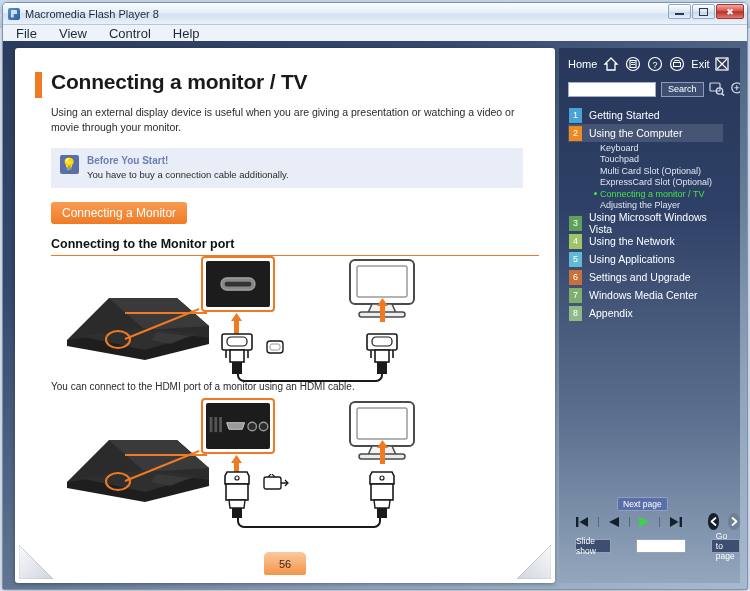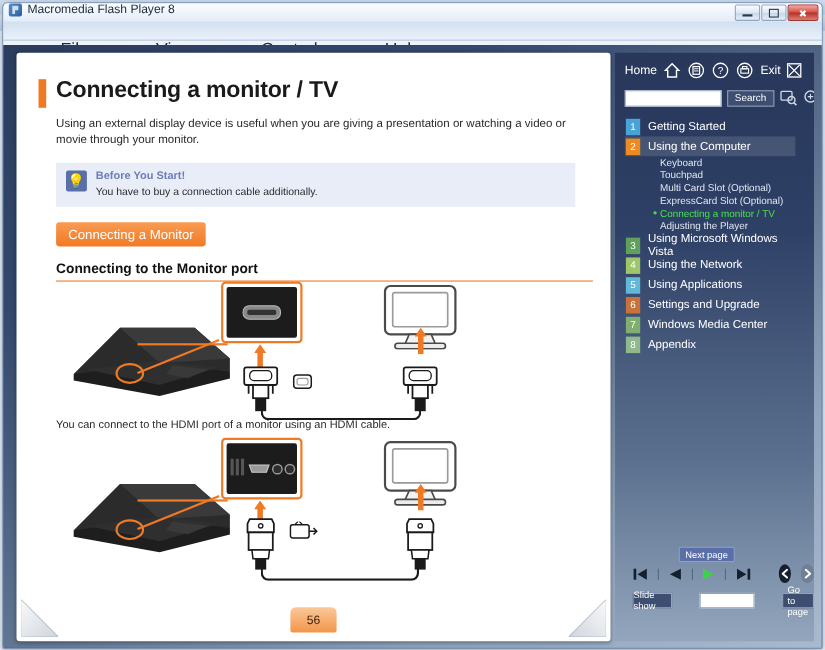--- a/index.html
+++ b/index.html
@@ -40,10 +40,10 @@
     overflow:hidden;
   }
   #titlebar {
-    position:relative; height:34px;
+    position:relative; height:22px;
     background:linear-gradient(180deg,#fbfdff 0%,#e4edf8 48%,#d3e0f0 52%,#e9f1fa 100%);
     border-bottom:1px solid #b5c8de;
-    display:flex; 
+    display:flex; align-items:center;
     padding-left:5px;
   }
   #app-icon {

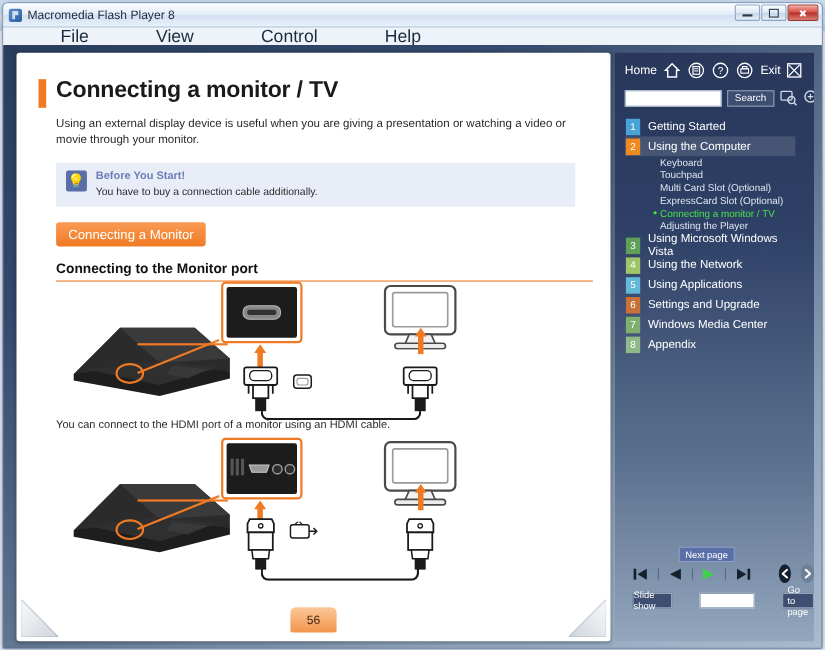--- a/index.html
+++ b/index.html
@@ -77,7 +77,7 @@
     height:18px; background:#eef3fa; border-bottom:1px solid #c7d5e6;
     display:flex; align-items:center; padding-left:10px; gap:16px;
   }
-  .menu-item { font-size:16px; color:#1b2a3b; cursor:default; padding:1px 3px;margin-left:39px; }
+  .menu-item { font-size:13px; color:#1b2a3b; cursor:default; padding:1px 3px; }
 
   
   #stage {

